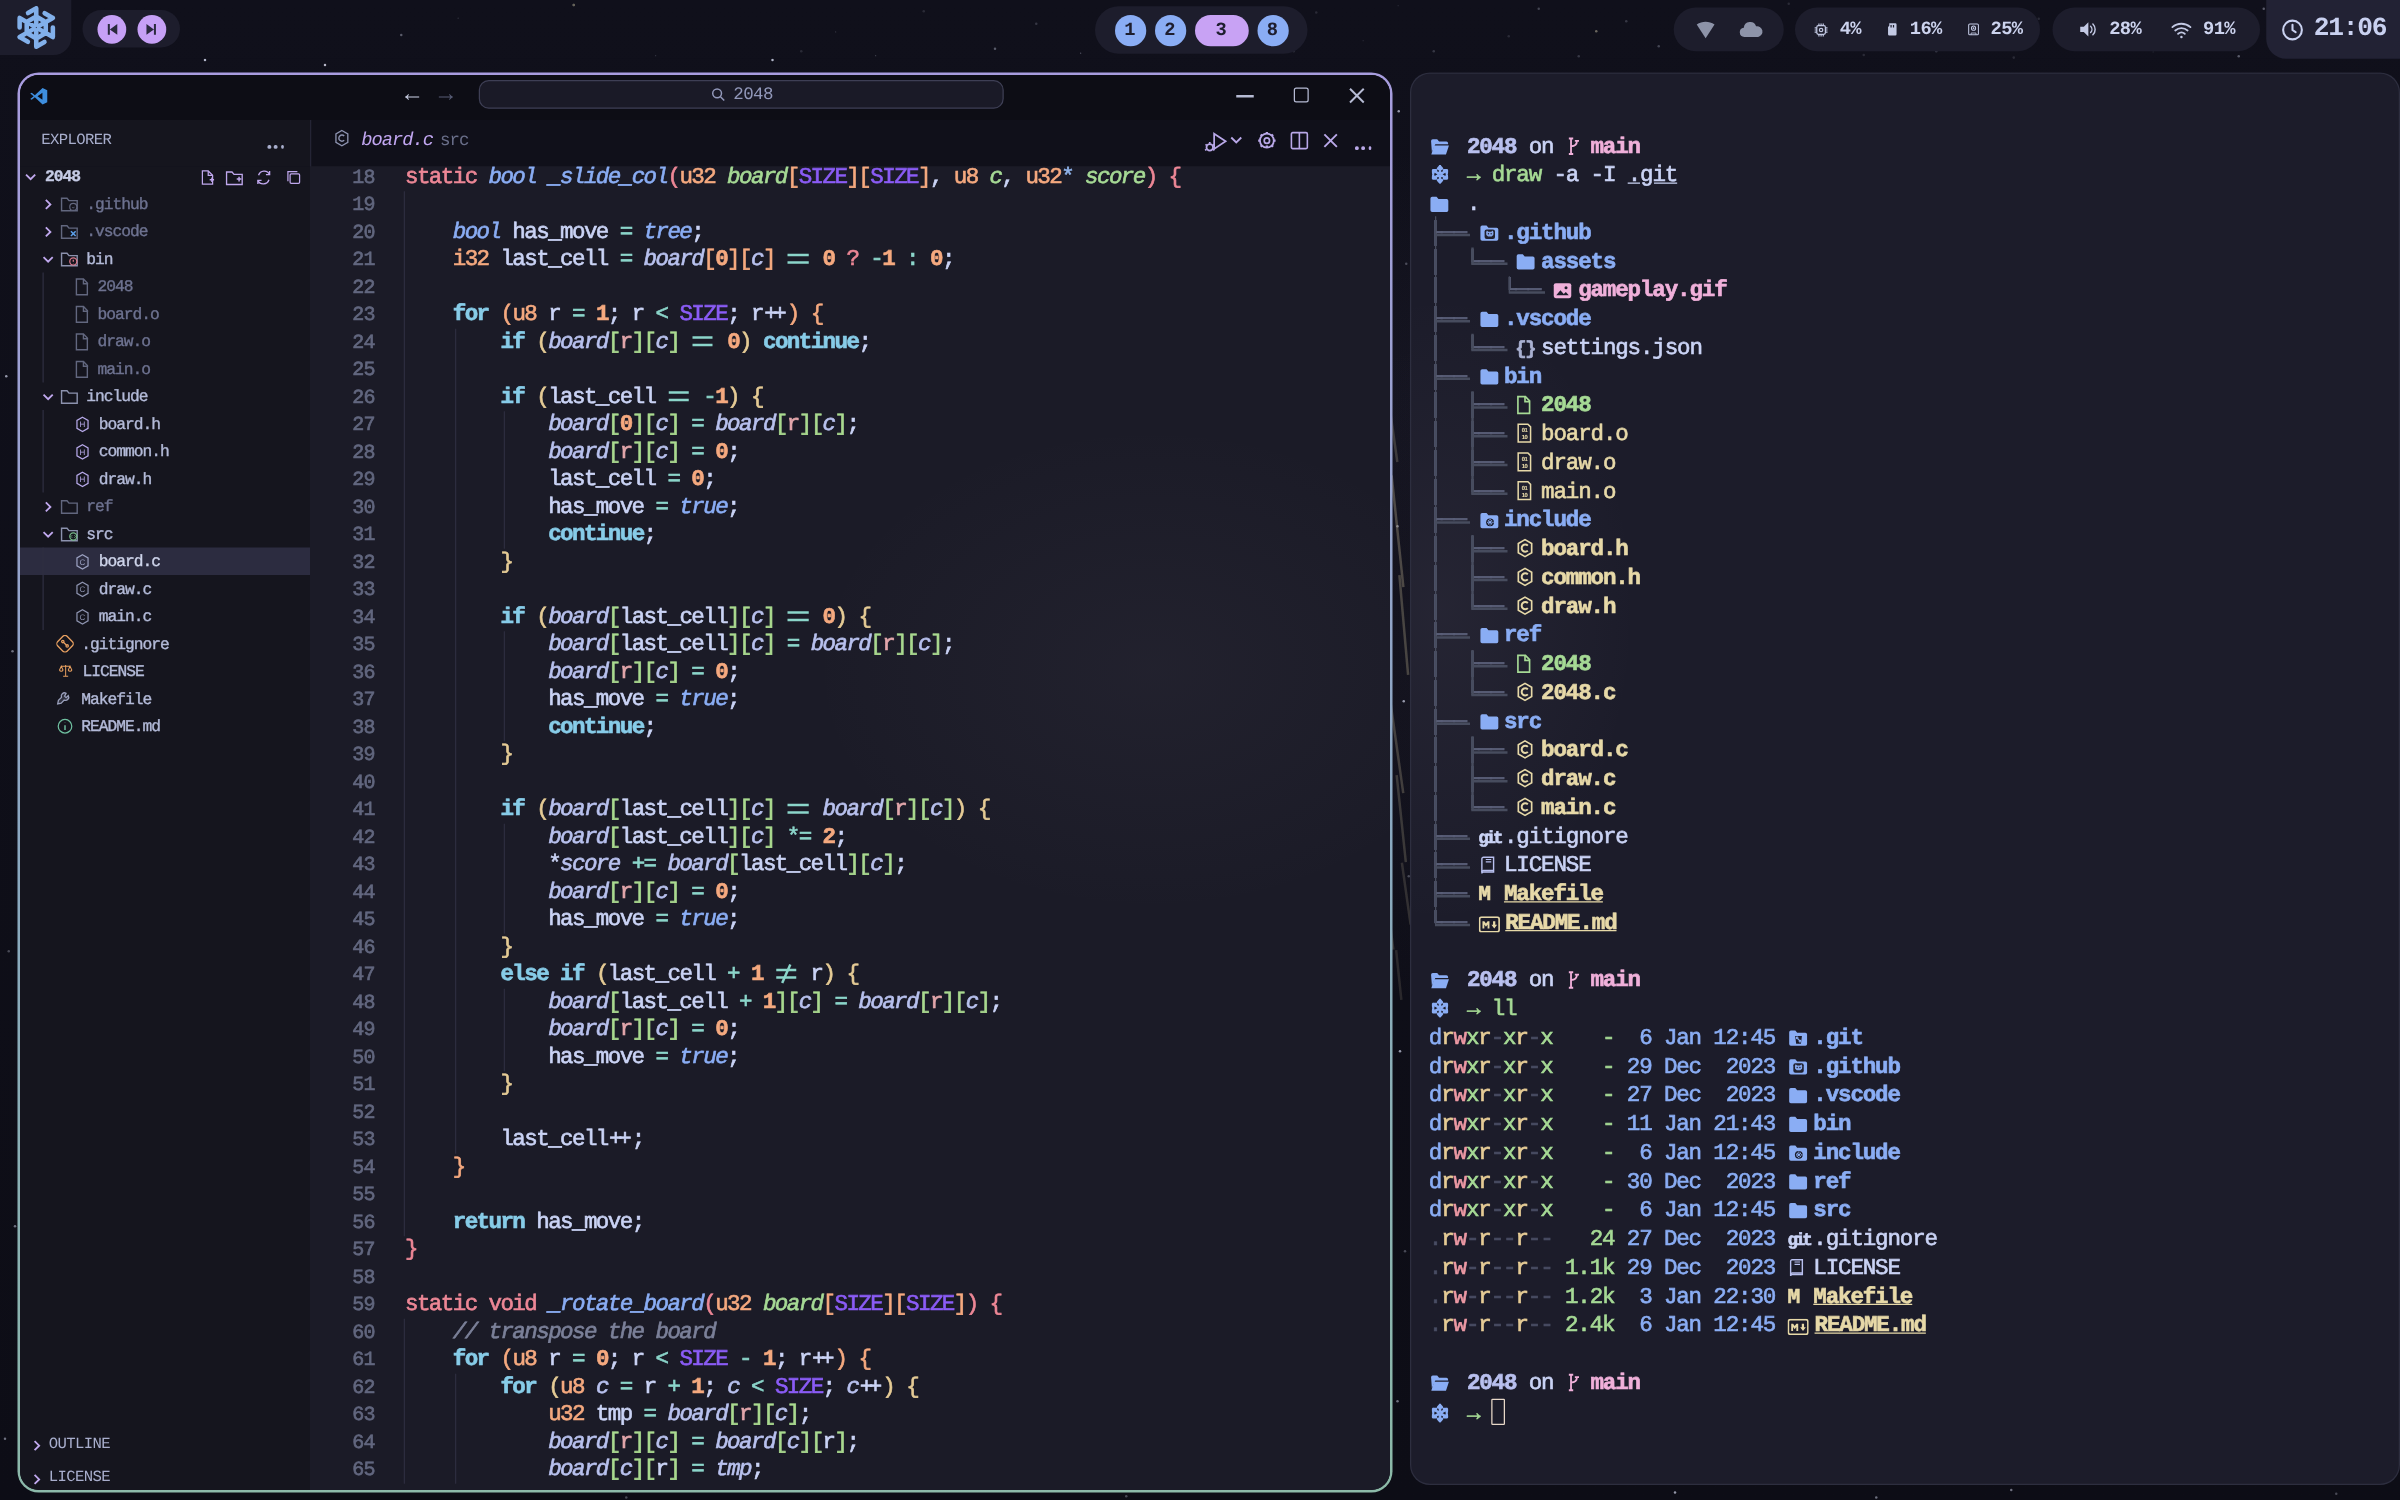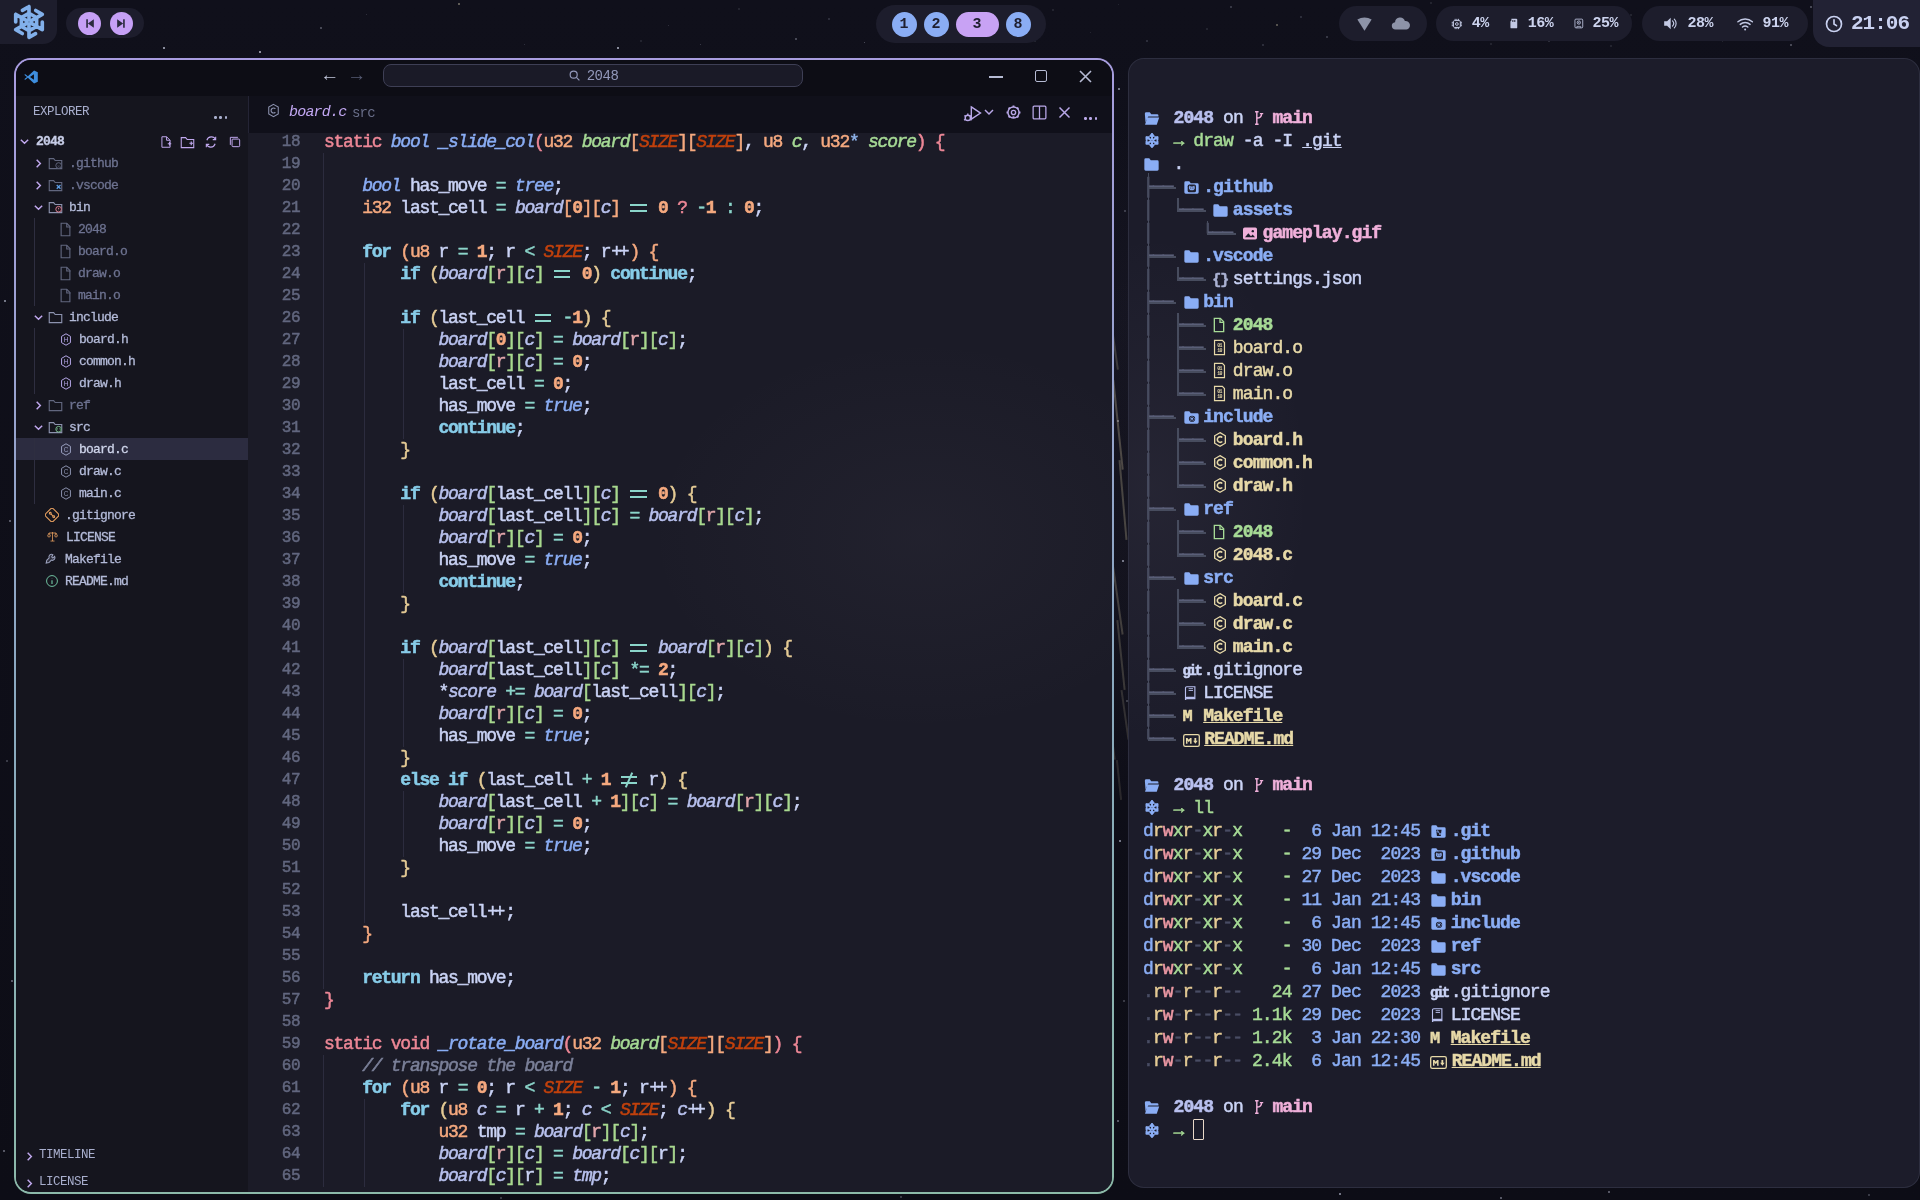--- a/index.html
+++ b/index.html
@@ -48,7 +48,7 @@
 .kc{color:#87cce8;font-weight:bold}
 .pg{color:#a6da95;font-style:italic}
 .pi{color:#b8c1ee;font-style:italic}
-.sz{color:#c2410c;font-style:italic}
+.sz{color:#8b5cf6;}
 .bo{color:#8aadf4;font-style:italic}
 .cm{color:#7b8099;font-style:italic}
 .rr{color:#e2a6ab}

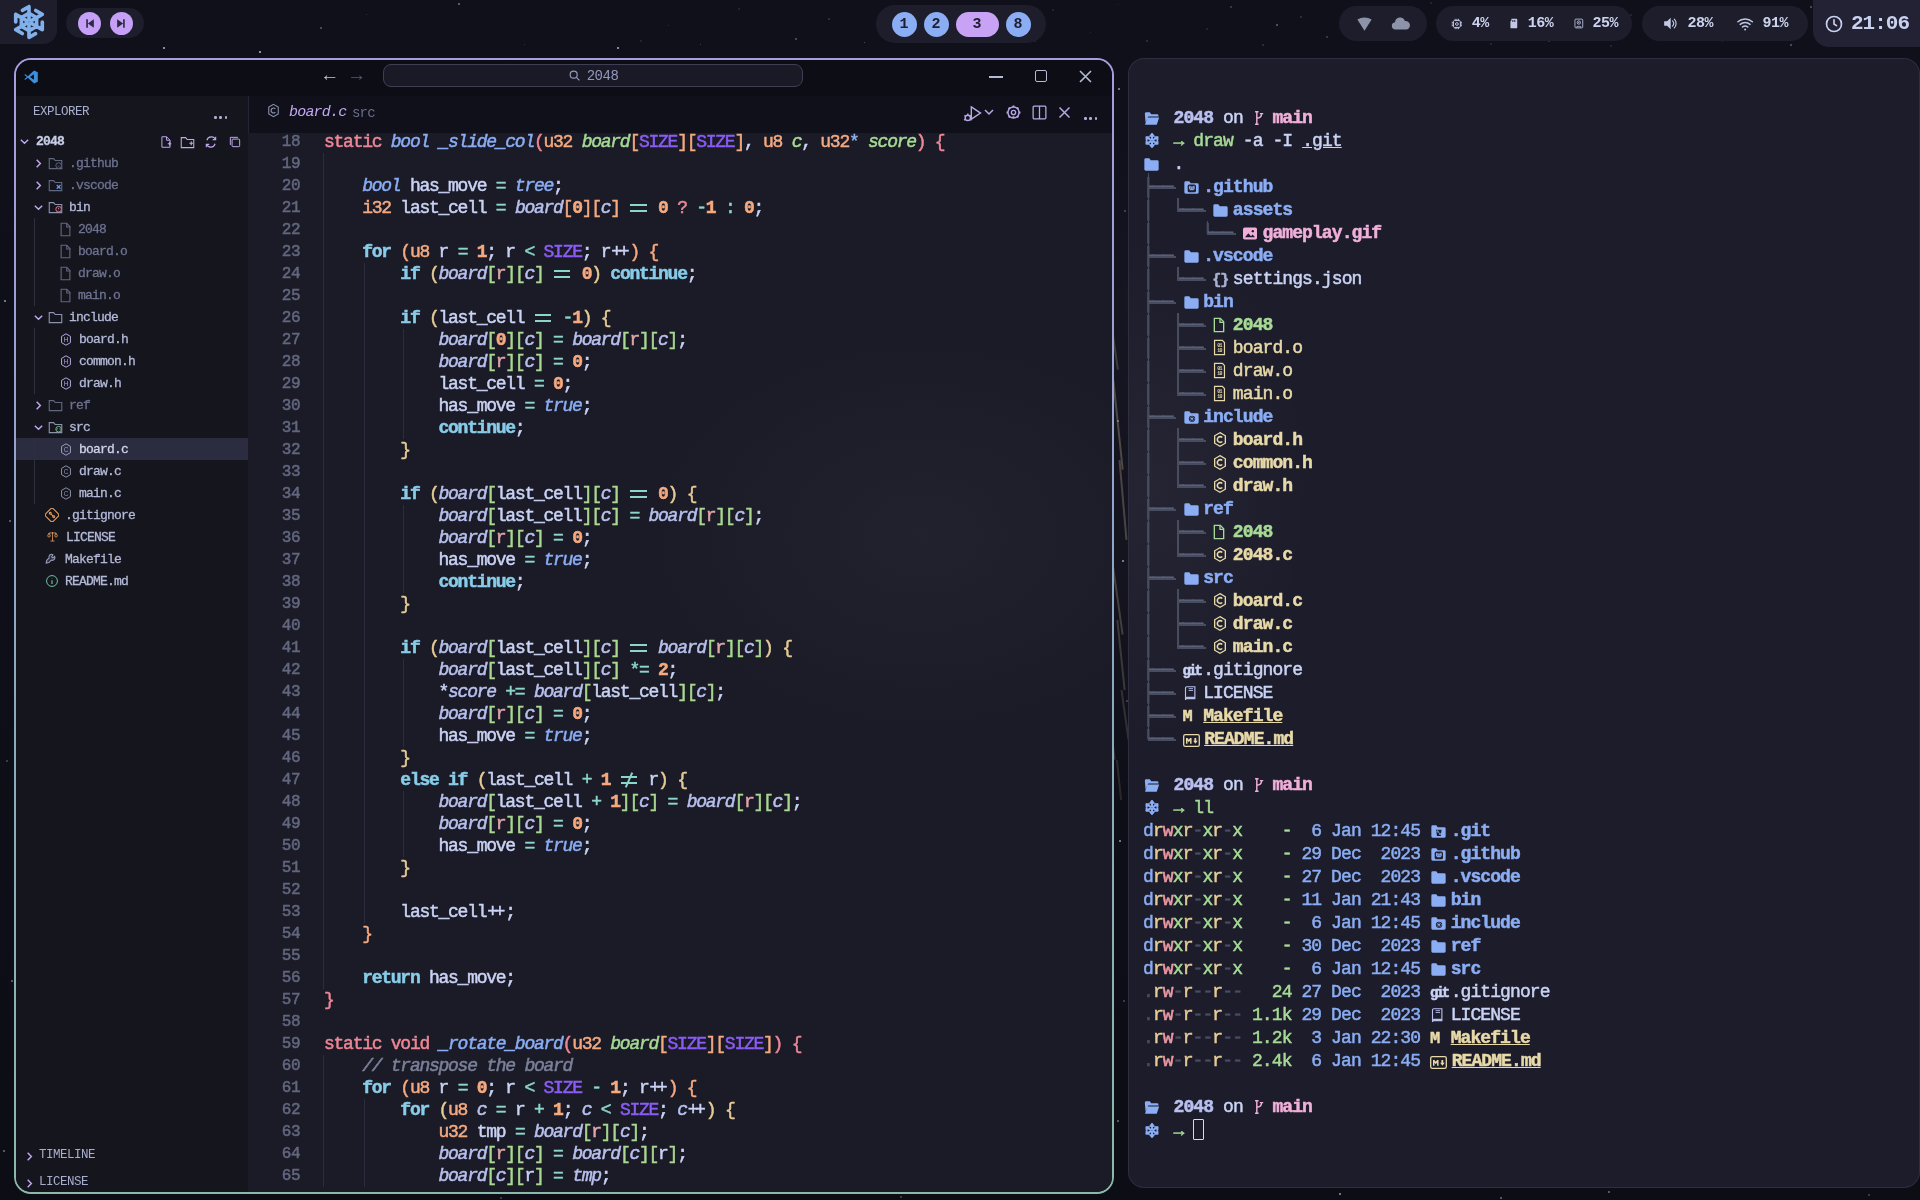--- a/index.html
+++ b/index.html
@@ -514,7 +514,7 @@
         <div style="position:absolute;left:8px;top:1016px"><svg class="sic" width="11" height="11" viewBox="0 0 12 12" style="margin:0 4px 0 0">
             <path d="M4 2l4 4-4 4" stroke="#c0a8ee" stroke-width="1.6" fill="none"></path>
           </svg></div>
-        <div style="position:absolute;left:23px;top:1015px;color:#a8aecd;font:12.5px 'Liberation Mono';letter-spacing:-0.5px">TIMELINE</div>
+        <div style="position:absolute;left:23px;top:1015px;color:#a8aecd;font:12.5px 'Liberation Mono';letter-spacing:-0.5px">OUTLINE</div>
         <div style="position:absolute;left:8px;top:1043px"><svg class="sic" width="11" height="11" viewBox="0 0 12 12" style="margin:0 4px 0 0">
             <path d="M4 2l4 4-4 4" stroke="#c0a8ee" stroke-width="1.6" fill="none"></path>
           </svg></div>

